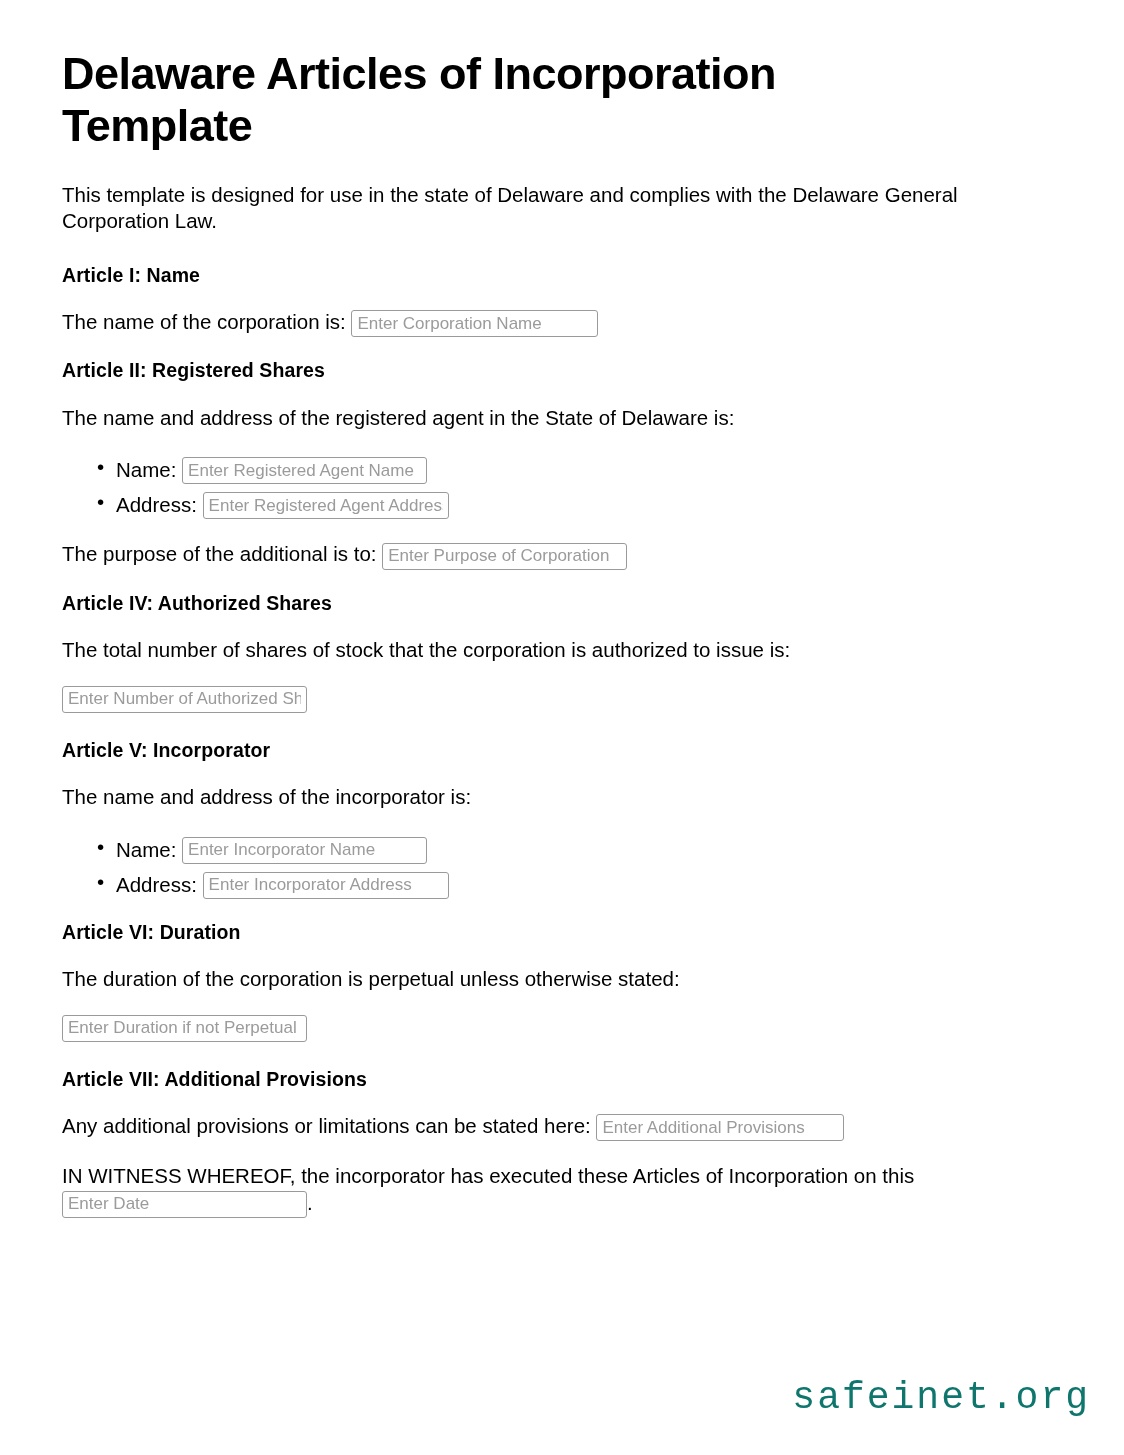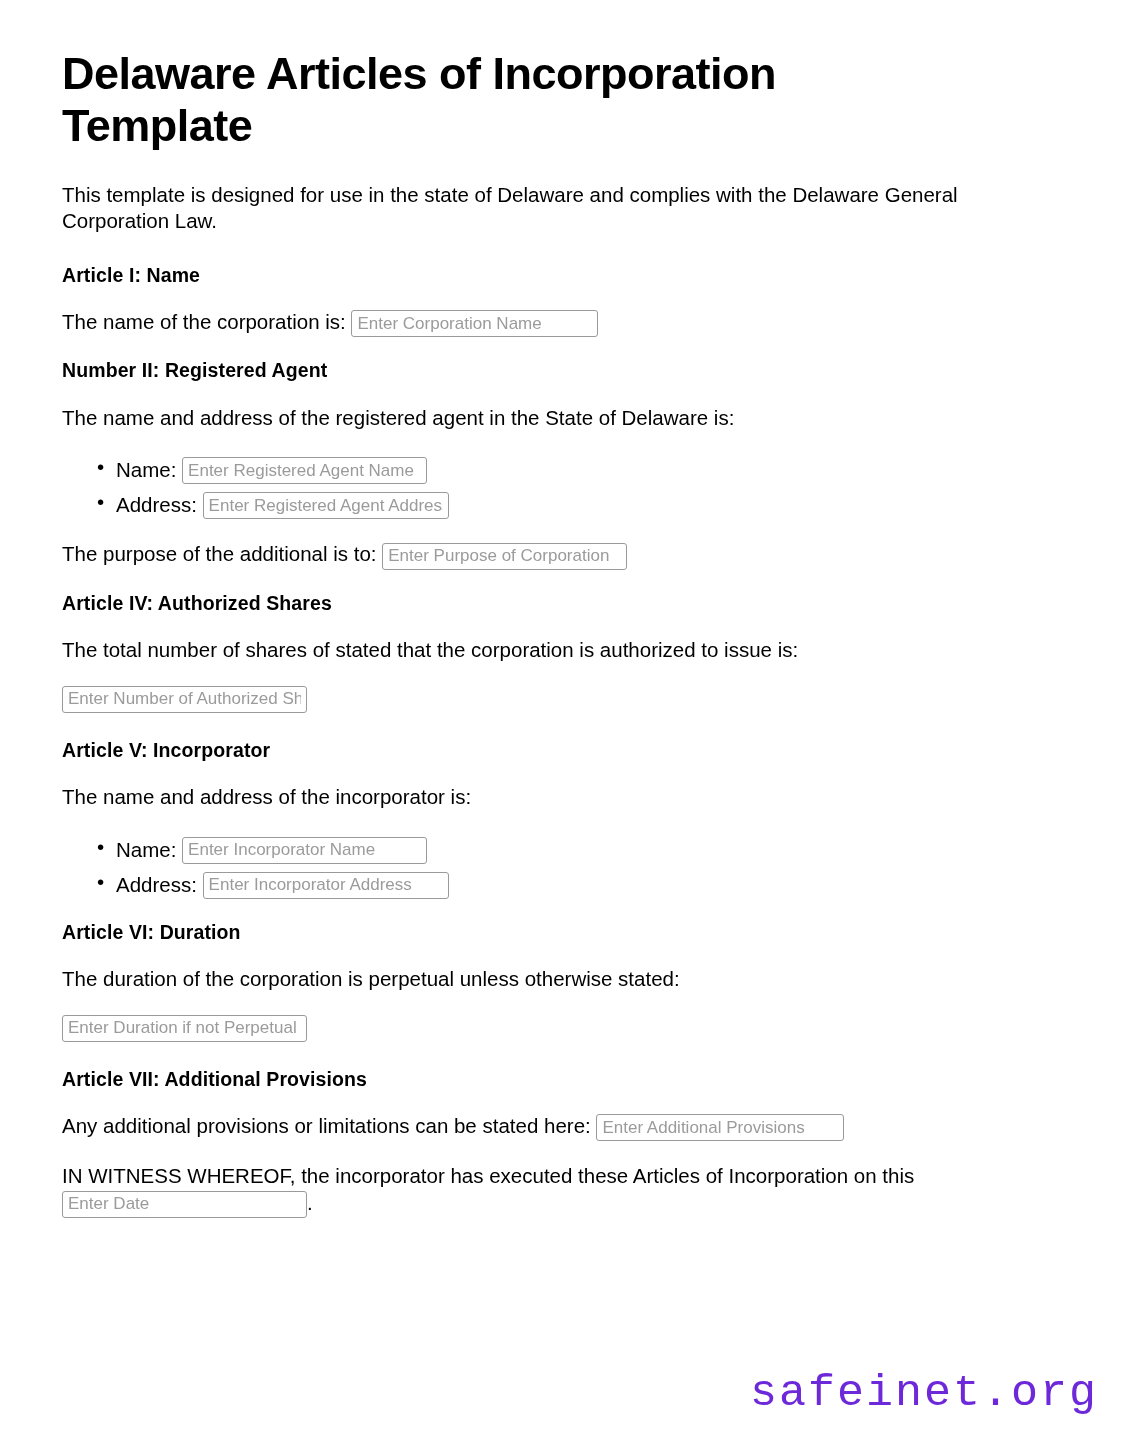--- a/index.html
+++ b/index.html
@@ -152,7 +152,7 @@
     <input class="tmpl-input w-corp" type="text" placeholder="Enter Corporation Name" style="">
   </p>
 
-  <h2 class="article-heading">Number II: Registered Agent</h2>
+  <h2 class="article-heading">Article II: Registered Shares</h2>
   <p class="body-text tight">The name and address of the registered agent in the State of Delaware is:</p>
   <ul class="field-list">
     <li>

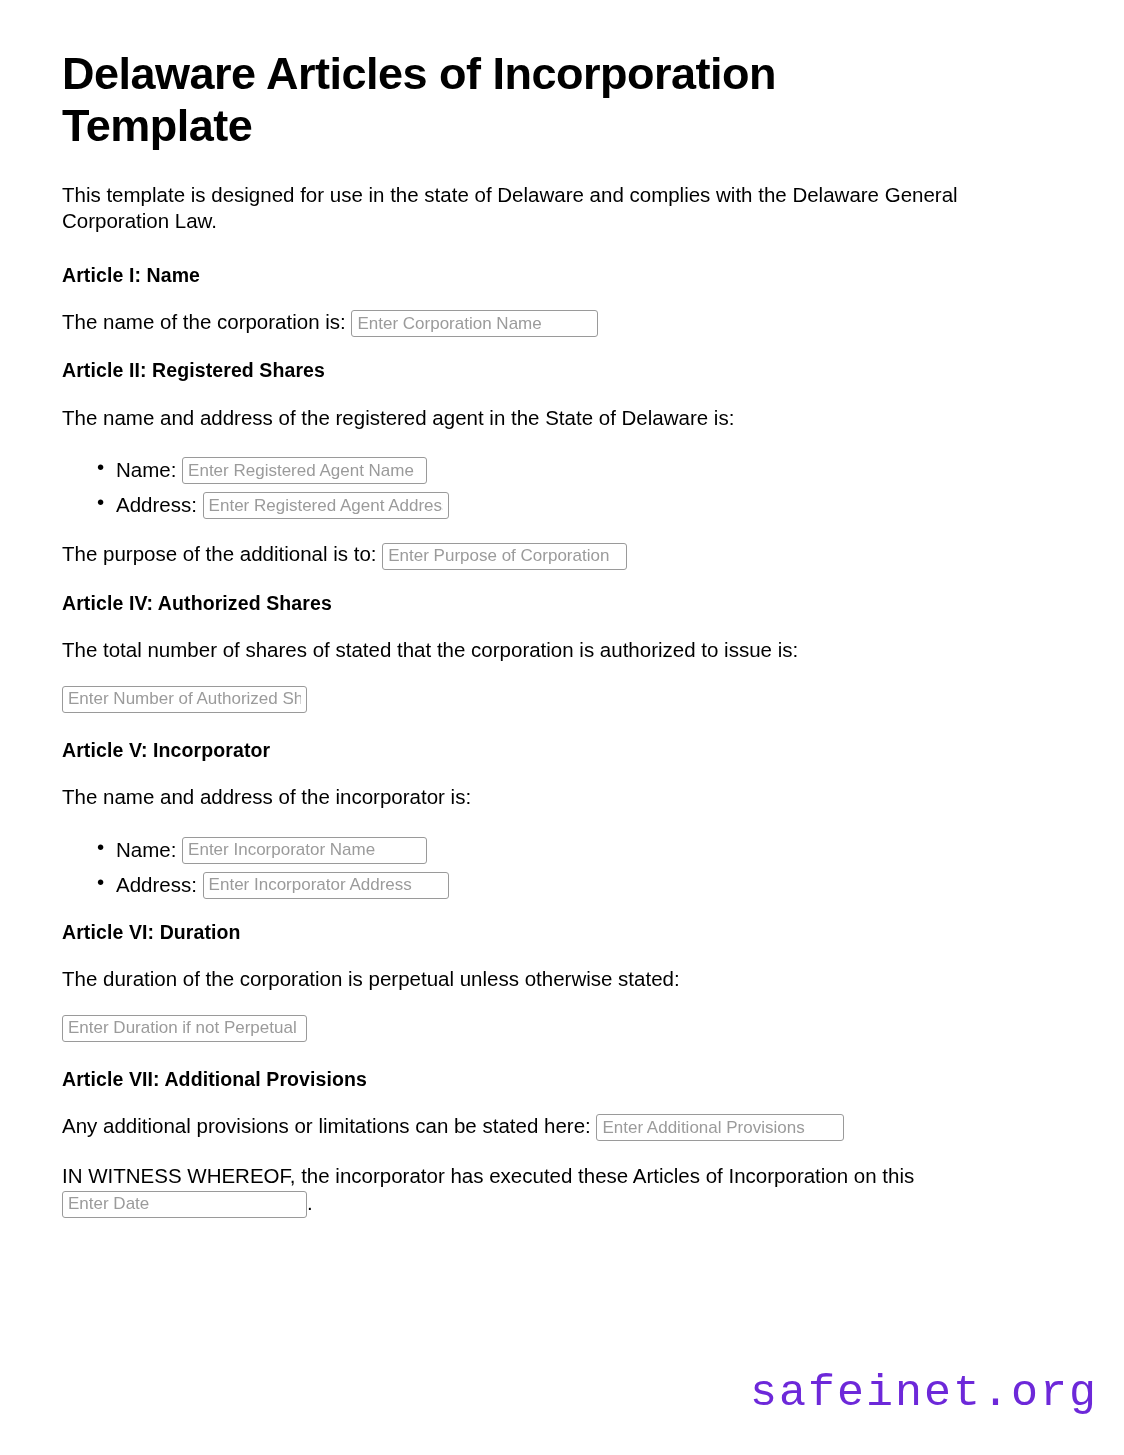--- a/index.html
+++ b/index.html
@@ -173,7 +173,7 @@
   </p>
 
   <h2 class="article-heading">Article IV: Authorized Shares</h2>
-  <p class="body-text shares-line">The total number of shares of stated that the corporation is authorized to issue is:</p>
+  <p class="body-text shares-line">The total number of shares of stock that the corporation is authorized to issue is:</p>
   <div class="shares-input-row">
     <input class="tmpl-input w-shares" type="text" placeholder="Enter Number of Authorized Shares" style="">
   </div>

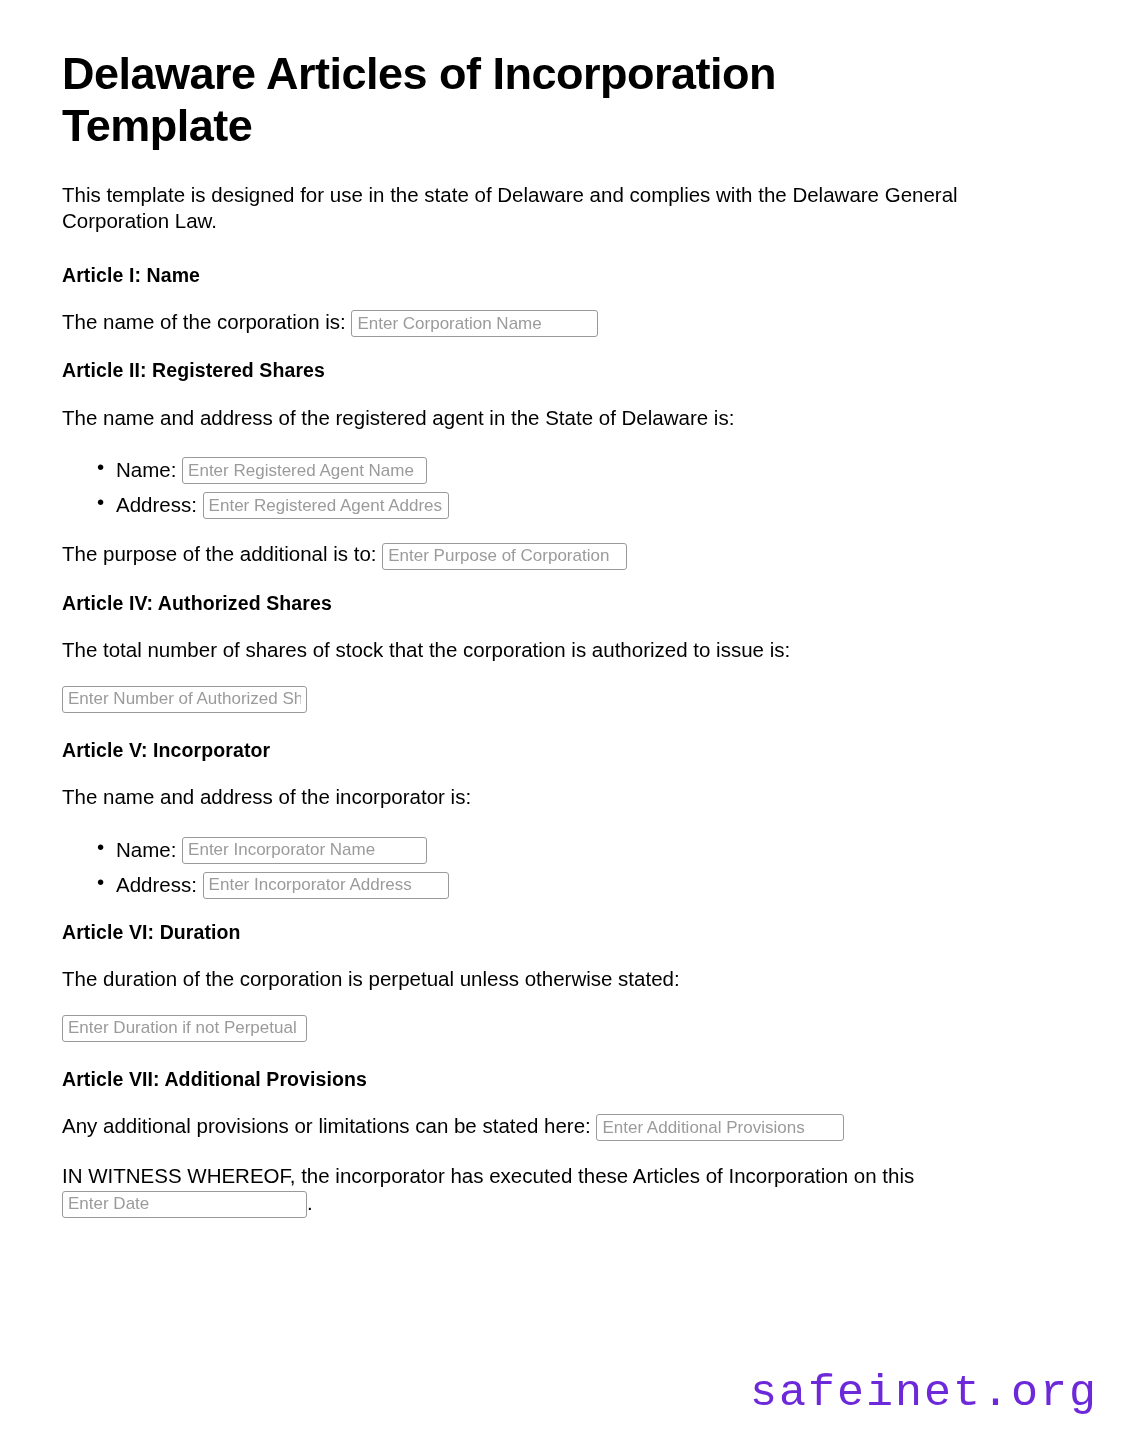--- a/index.html
+++ b/index.html
@@ -128,12 +128,12 @@
   }
   .watermark {
     position: absolute;
-    right: 26px;
+    right: 34px;
     bottom: 36px;
     font-family: "Liberation Mono", "DejaVu Sans Mono", monospace;
-    font-size: 45px;
+    font-size: 38px;
     letter-spacing: 2px;
-    color: #6d28d9;
+    color: #0f766e;
     white-space: nowrap;
   }
 </style>

